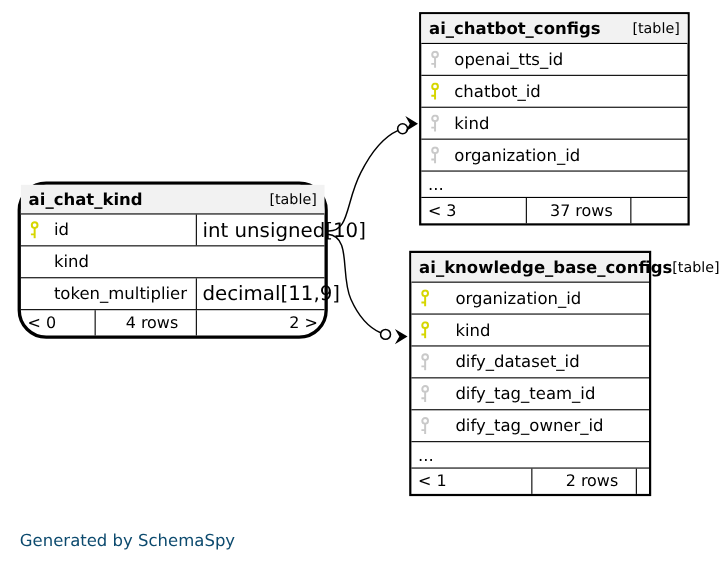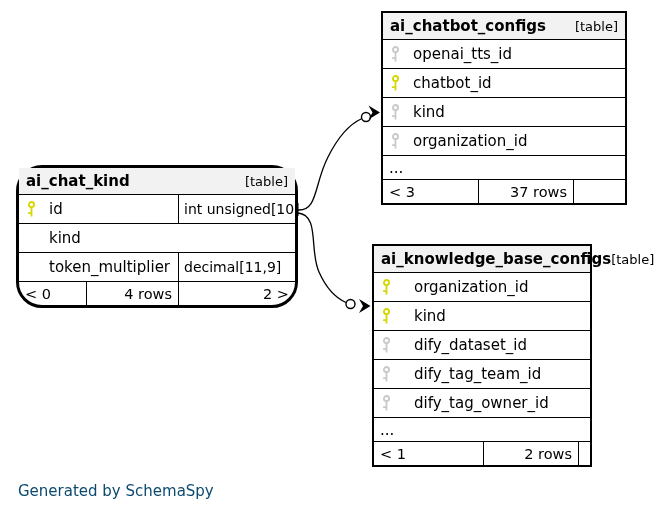--- a/index.html
+++ b/index.html
@@ -32,7 +32,7 @@
   .tfoot{display:flex;height:23px;align-items:stretch;font-size:14.5px;}
   .fc{display:flex;align-items:center;box-sizing:border-box;white-space:nowrap;}
   .fc-left{padding-left:6px;border-right:1px solid #000;}
-  .fc-mid{justify-content:flex-end;padding-right:6px;border-right:1px solid #000;}
+  .fc-mid{justify-content:flex-end;padding-right:16px;border-right:1px solid #000;}
   .fc-right{flex:1;justify-content:flex-end;padding-right:6px;}
 
   .credit{position:absolute;left:18px;top:482px;font-size:15px;color:#0c4a6e;}

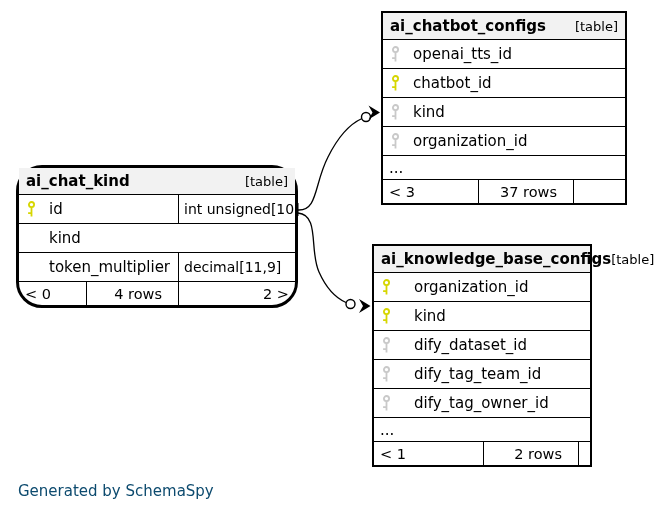--- a/index.html
+++ b/index.html
@@ -26,7 +26,7 @@
   .keyslot{display:inline-flex;align-items:center;justify-content:flex-start;flex:none;}
   .cname{white-space:nowrap;}
   .cell-type{width:117px;flex:none;border-left:1px solid #000;display:flex;align-items:center;
-             padding-left:5px;font-size:14px;white-space:nowrap;box-sizing:border-box;}
+             padding-left:5px;font-size:18px;white-space:nowrap;box-sizing:border-box;}
   .trow.ellip{height:24px;align-items:center;padding-left:6px;font-size:15px;}
 
   .tfoot{display:flex;height:23px;align-items:stretch;font-size:14.5px;}

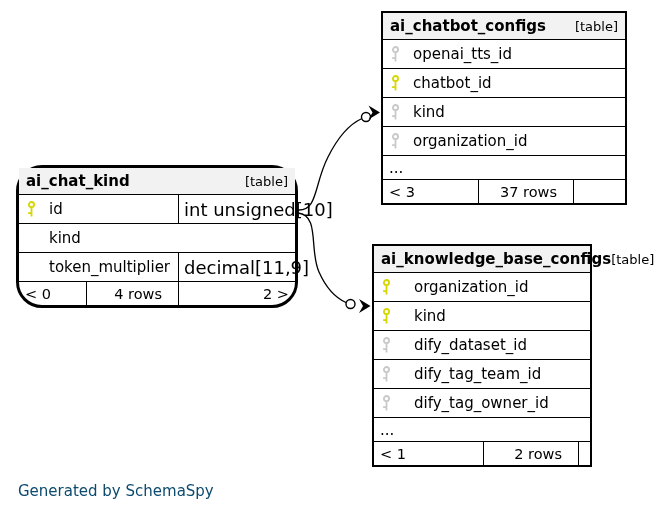--- a/index.html
+++ b/index.html
@@ -149,7 +149,7 @@
       </div>
     </div>
 
-  <div class="tbl" style="left:372px;top:244px;width:220px;">
+  <div class="tbl" style="left:372px;top:228px;width:220px;">
       <div class="thead">
         <span class="tname">ai_knowledge_base_configs</span>
         <span class="tbadge">[table]</span>

